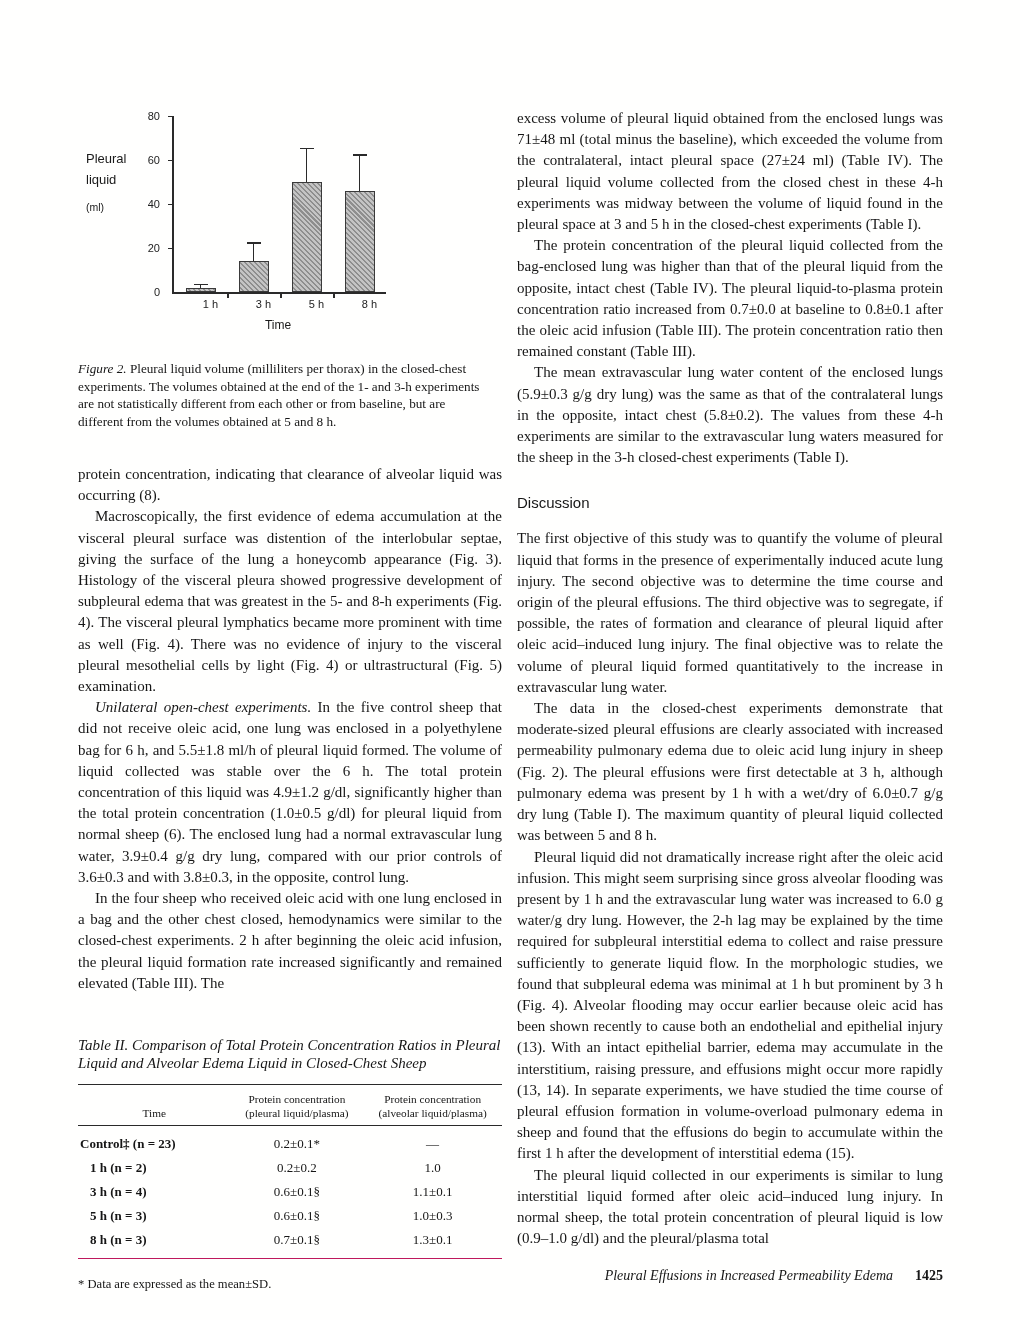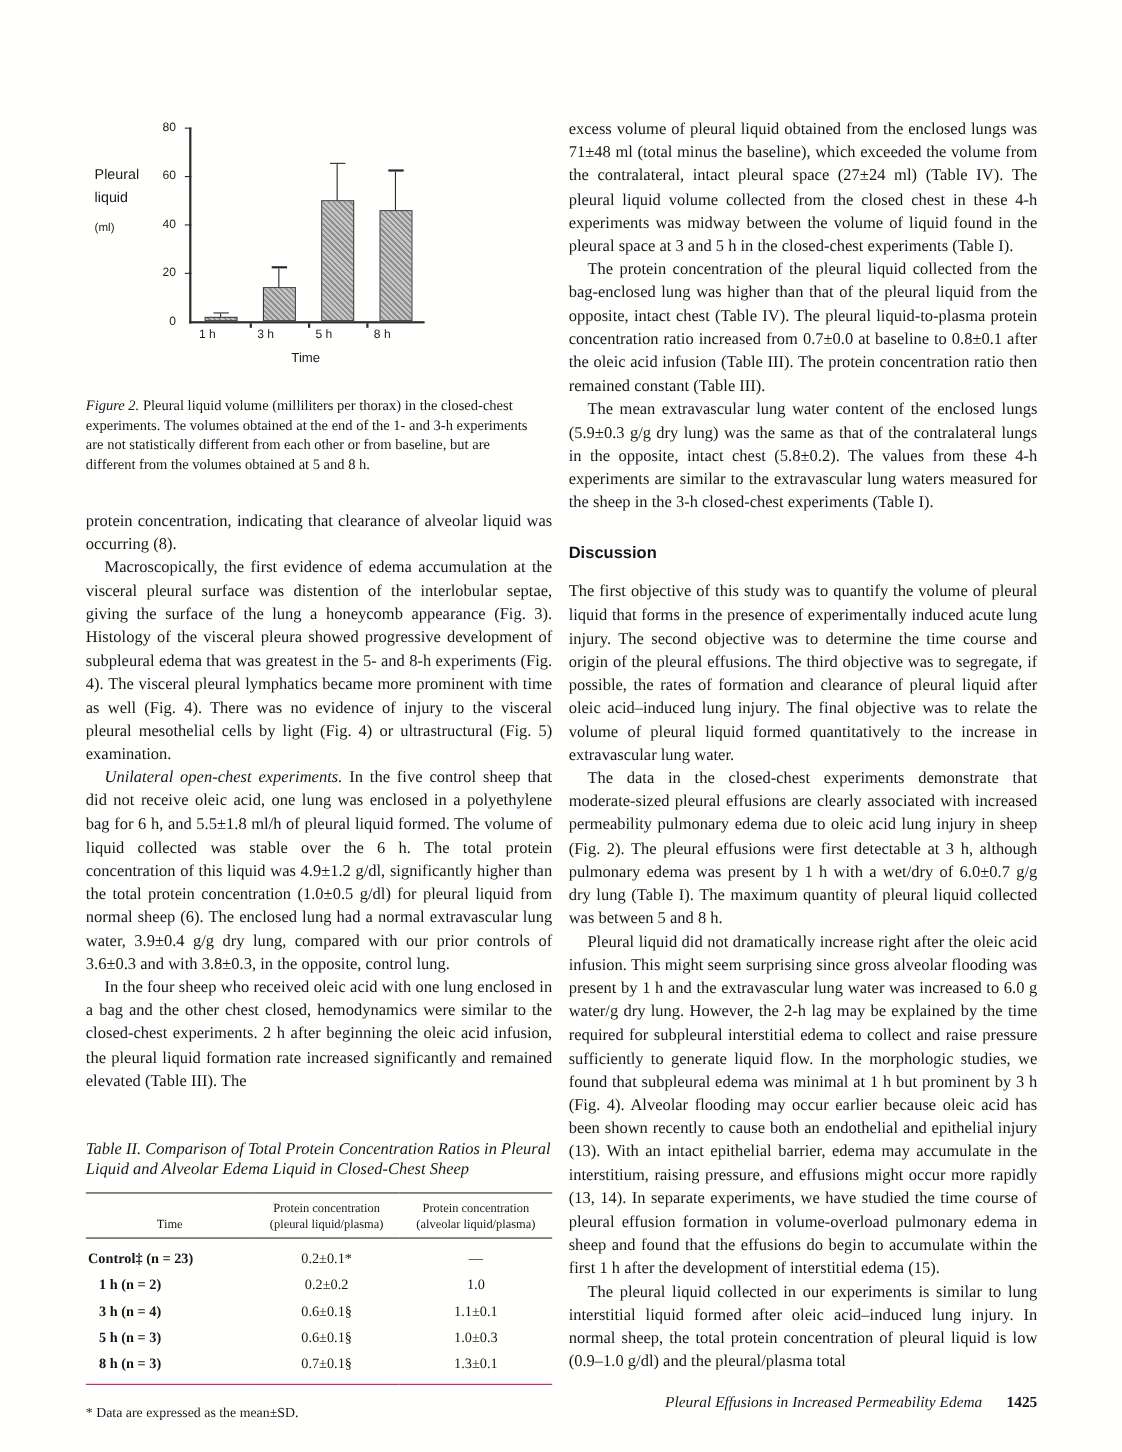--- a/index.html
+++ b/index.html
@@ -31,7 +31,7 @@
   .yticks { position:absolute; left:58px; top:8px; width:30px; height:176px; }
   .ytick-label { position:absolute; right:6px; width:24px; text-align:right;
                  font-size:11px; color:#222; }
-  .xticks { position:absolute; left:84px; top:190px; width:212px; height:16px; }
+  .xticks { position:absolute; left:106px; top:190px; width:212px; height:16px; }
   .xtick-label { position:absolute; width:40px; text-align:center; font-size:11px; color:#222; }
   .ylabel-block { position:absolute; left:8px; top:40px; font-size:13px; line-height:1.65; color:#1a1a1a; }
   .ylabel-unit { font-size:10.5px; margin-top:8px; }

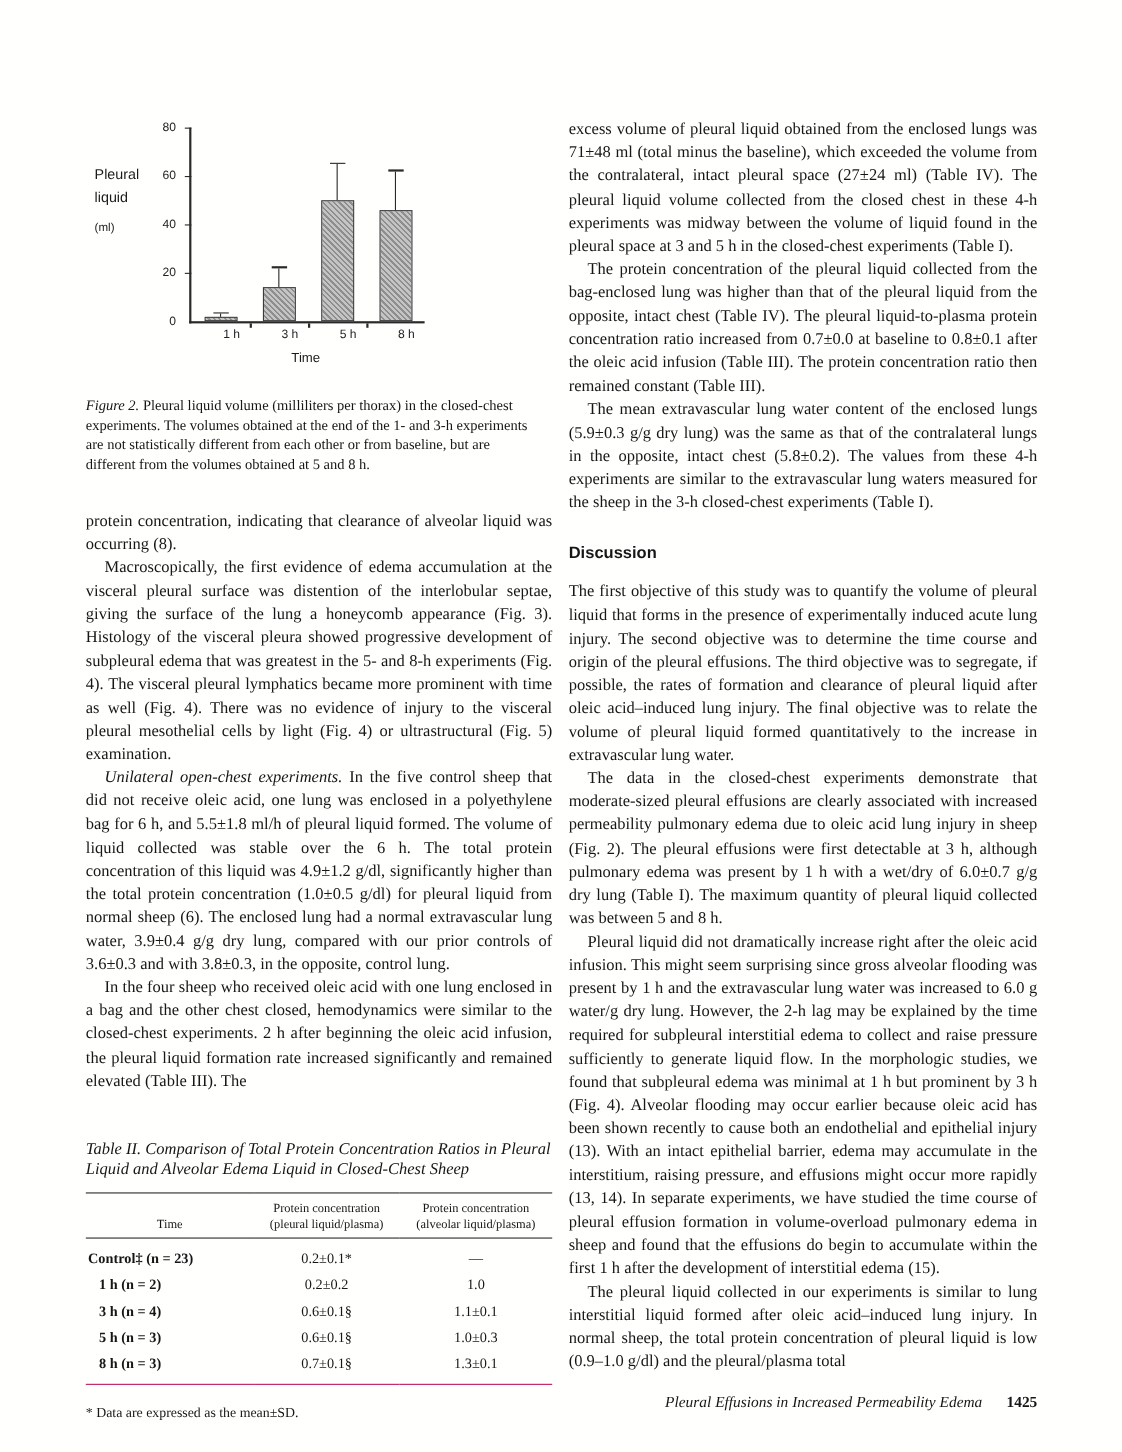--- a/index.html
+++ b/index.html
@@ -45,7 +45,7 @@
   p.body.indent { text-indent:17px; }
   p.body em { font-style:italic; }
   .section-heading {
-    font-family:"Liberation Sans", sans-serif; font-weight:bold; font-size:15px;
+    font-family:"Liberation Sans", sans-serif; font-weight:normal; font-size:15px;
     margin:26px 0 17px 0;
   }
 

